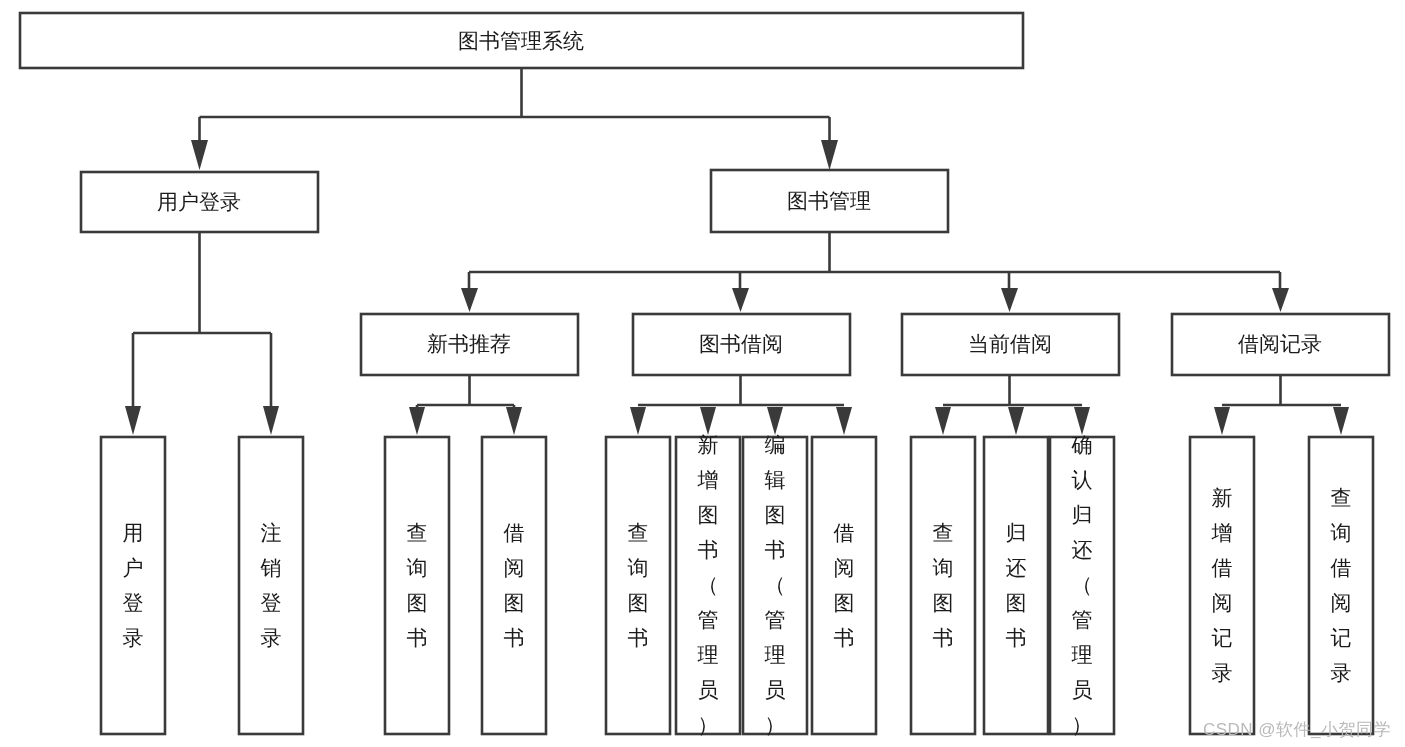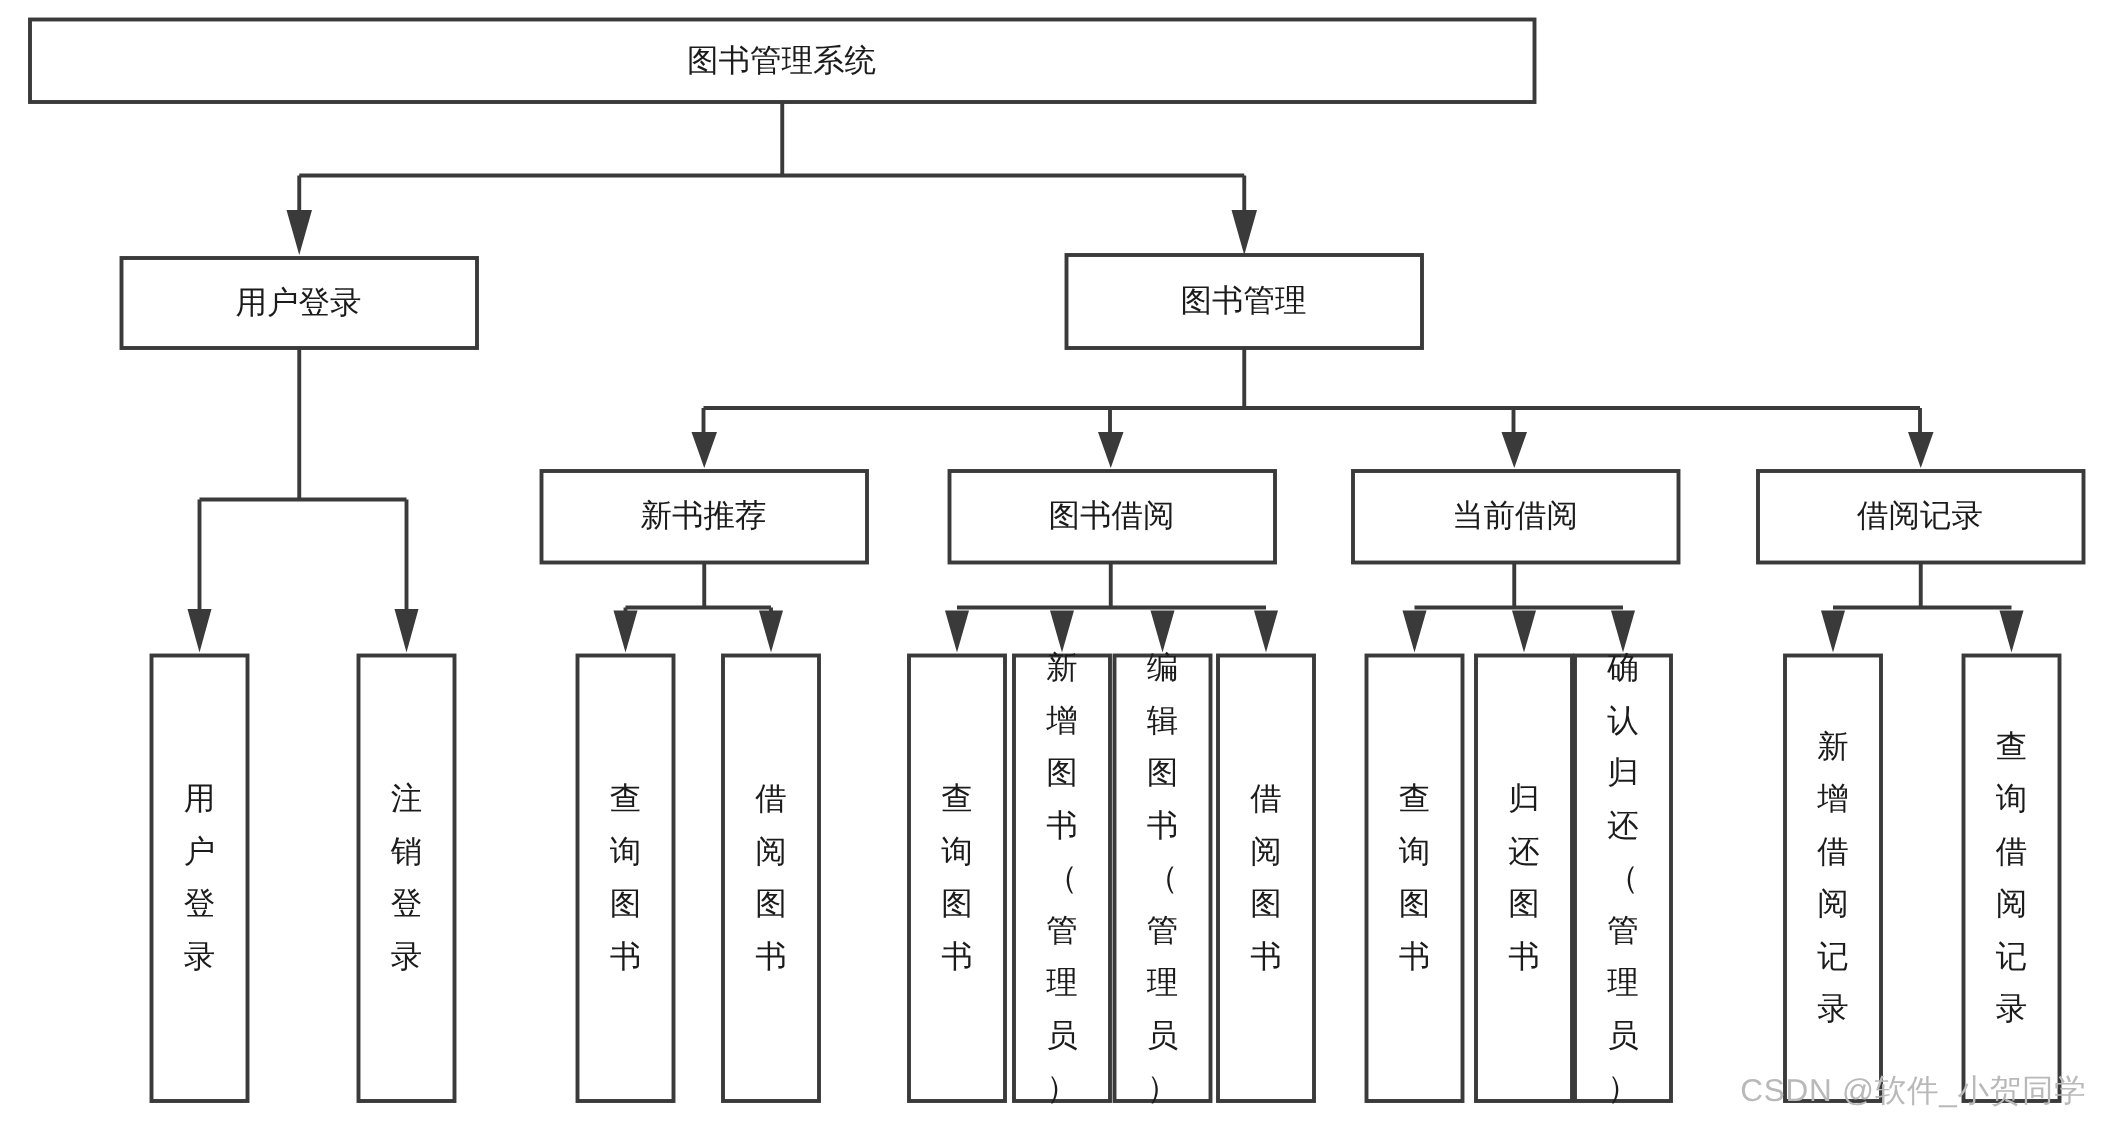--- a/index.html
+++ b/index.html
@@ -52,7 +52,7 @@
     right: 14px;
     bottom: 6px;
     font-family: "Liberation Sans", "DejaVu Sans", sans-serif;
-    font-size: 21px;
+    font-size: 17px;
     color: #b9b9b9;
     letter-spacing: 0.5px;
     white-space: nowrap;

